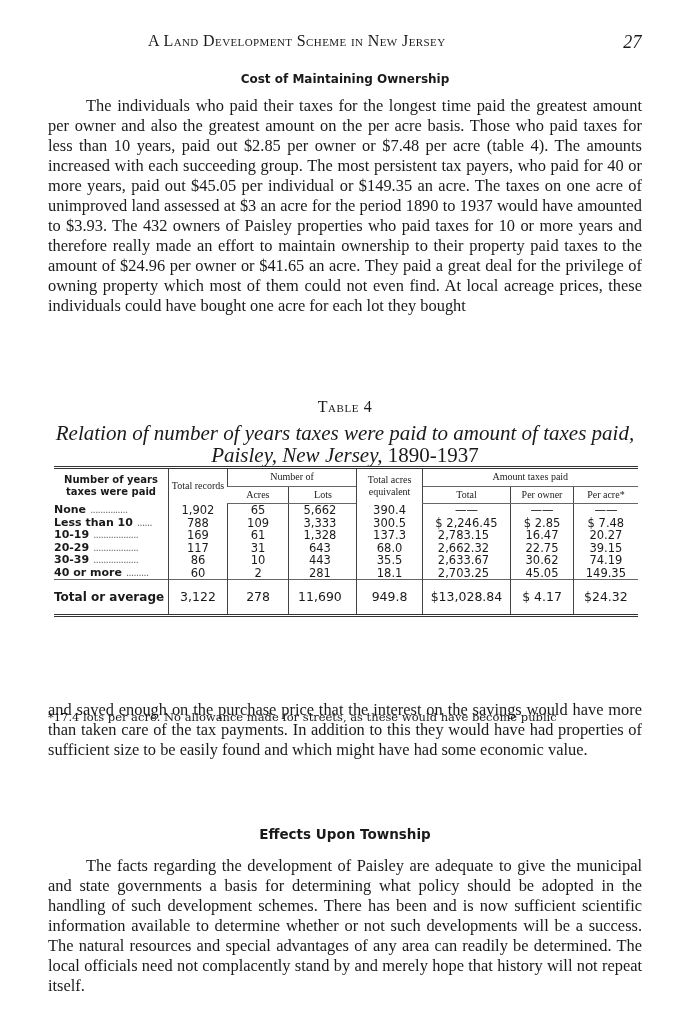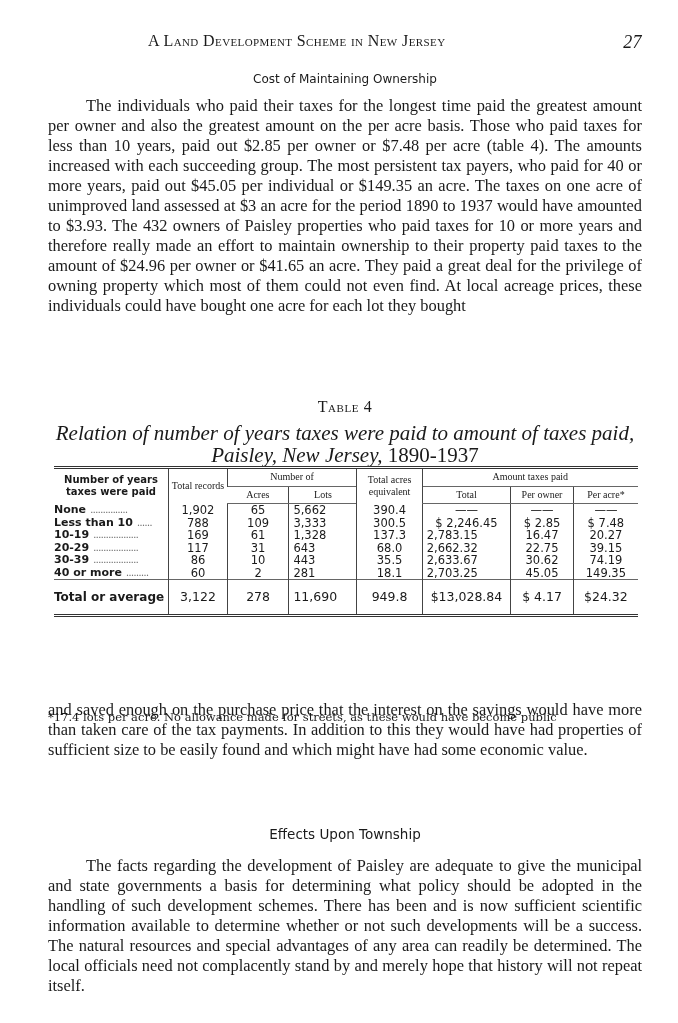--- a/index.html
+++ b/index.html
@@ -15,7 +15,7 @@
   .running-head .title { position: absolute; left: 100px; font-variant: small-caps; }
   .running-head .pno { position: absolute; right: 0; font-style: italic; font-size: 18px; }
   .section-head {
-    font-family: "DejaVu Sans", sans-serif; font-weight: normal; font-size: 12px;
+    font-family: "DejaVu Sans", sans-serif; font-weight: bold; font-size: 12px;
     text-align: center;
   }
   .sh1 { position: absolute; top: 72px; left: 0; width: 594px; }

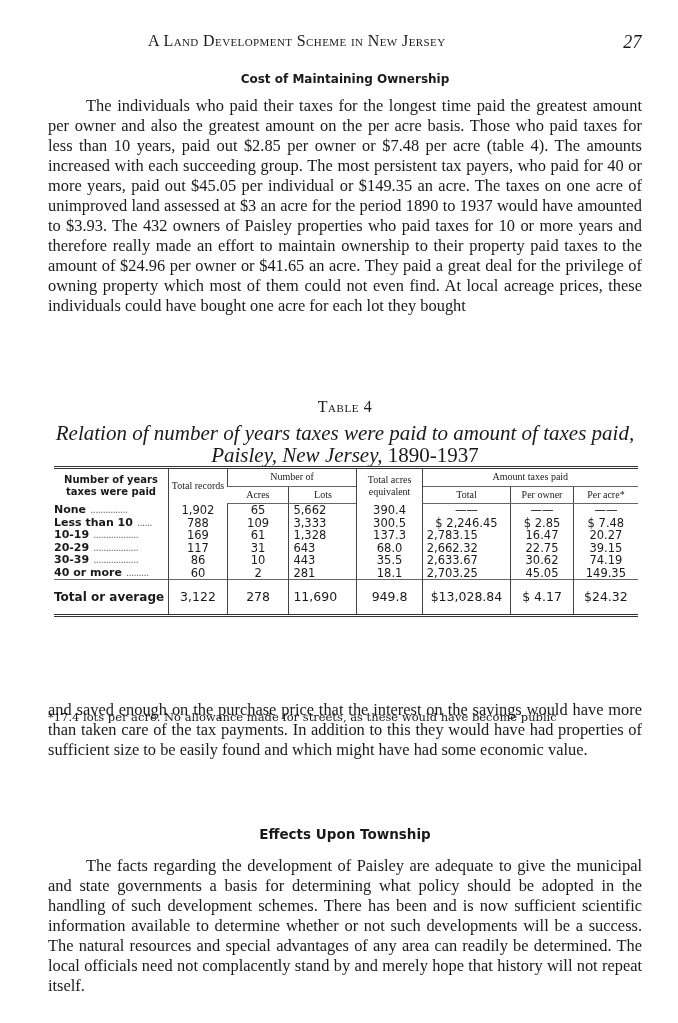--- a/index.html
+++ b/index.html
@@ -39,7 +39,7 @@
   table.data td { padding: 0 4px; text-align: center; border-left: 1px solid #444; }
   table.data td:first-child { border-left: none; text-align: left; font-weight: bold;
     font-size: 11px; padding-left: 0; white-space: nowrap; }
-  table.data td.rt { text-align: left; padding-right: 10px; }
+  table.data td.rt { text-align: center; padding-right: 10px; }
   .dots { color: #777; font-weight: normal; letter-spacing: -1px; }
   table.data tr.total td { border-top: 1px solid #666; height: 34px; font-size: 12.5px; }
   table.data tr.total td:first-child { text-align: center; font-size: 12px; line-height: 14px; }

